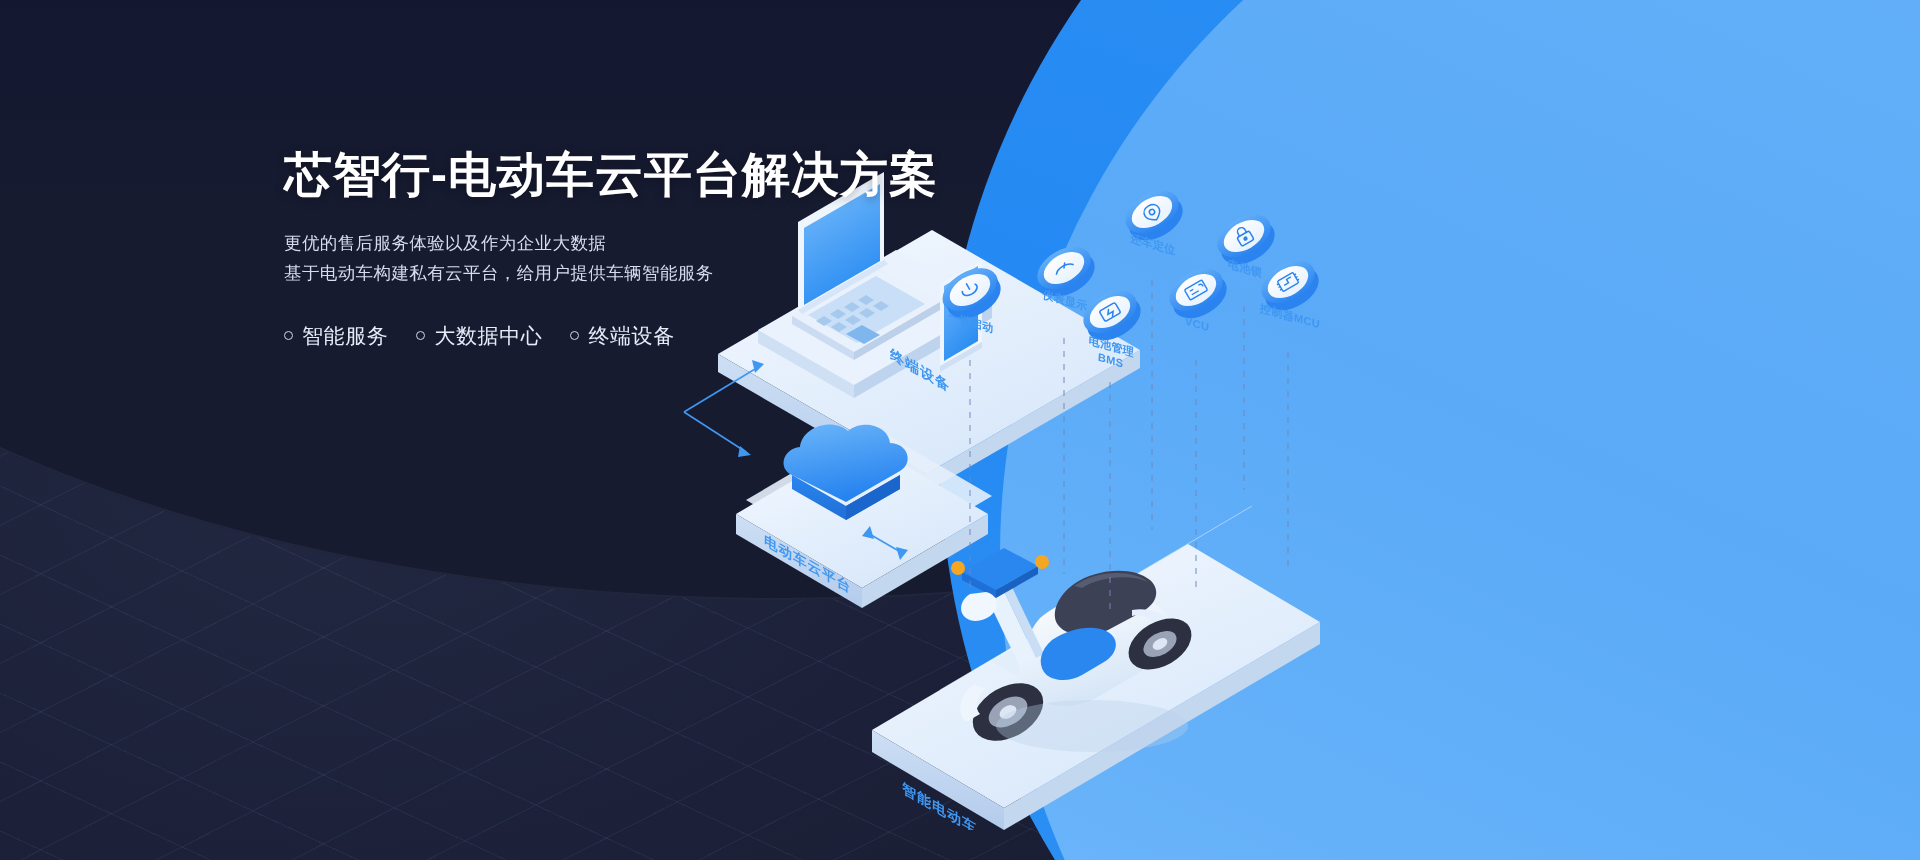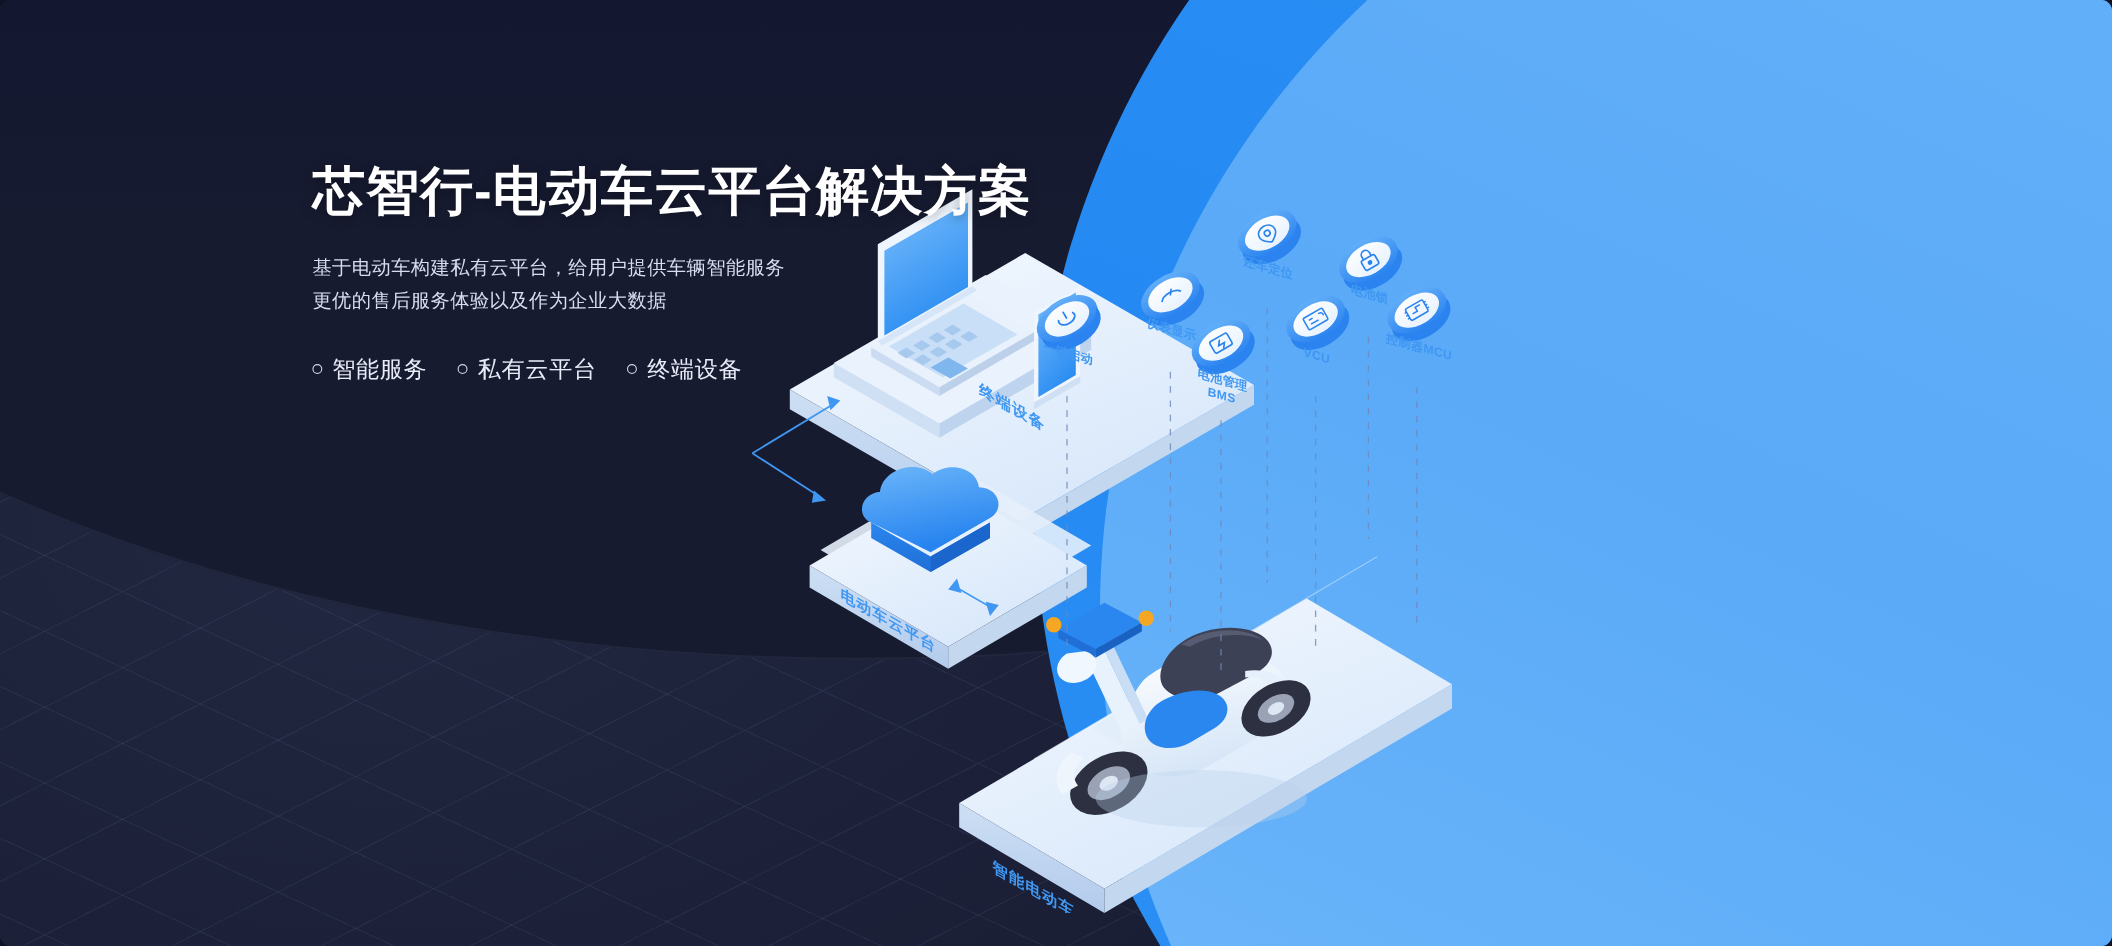--- a/index.html
+++ b/index.html
@@ -14,7 +14,6 @@
     overflow: hidden;
     font-family: "Liberation Sans", "DejaVu Sans", sans-serif;
     background: #1b2038;
-    border-radius: 10px;
   }
 
   

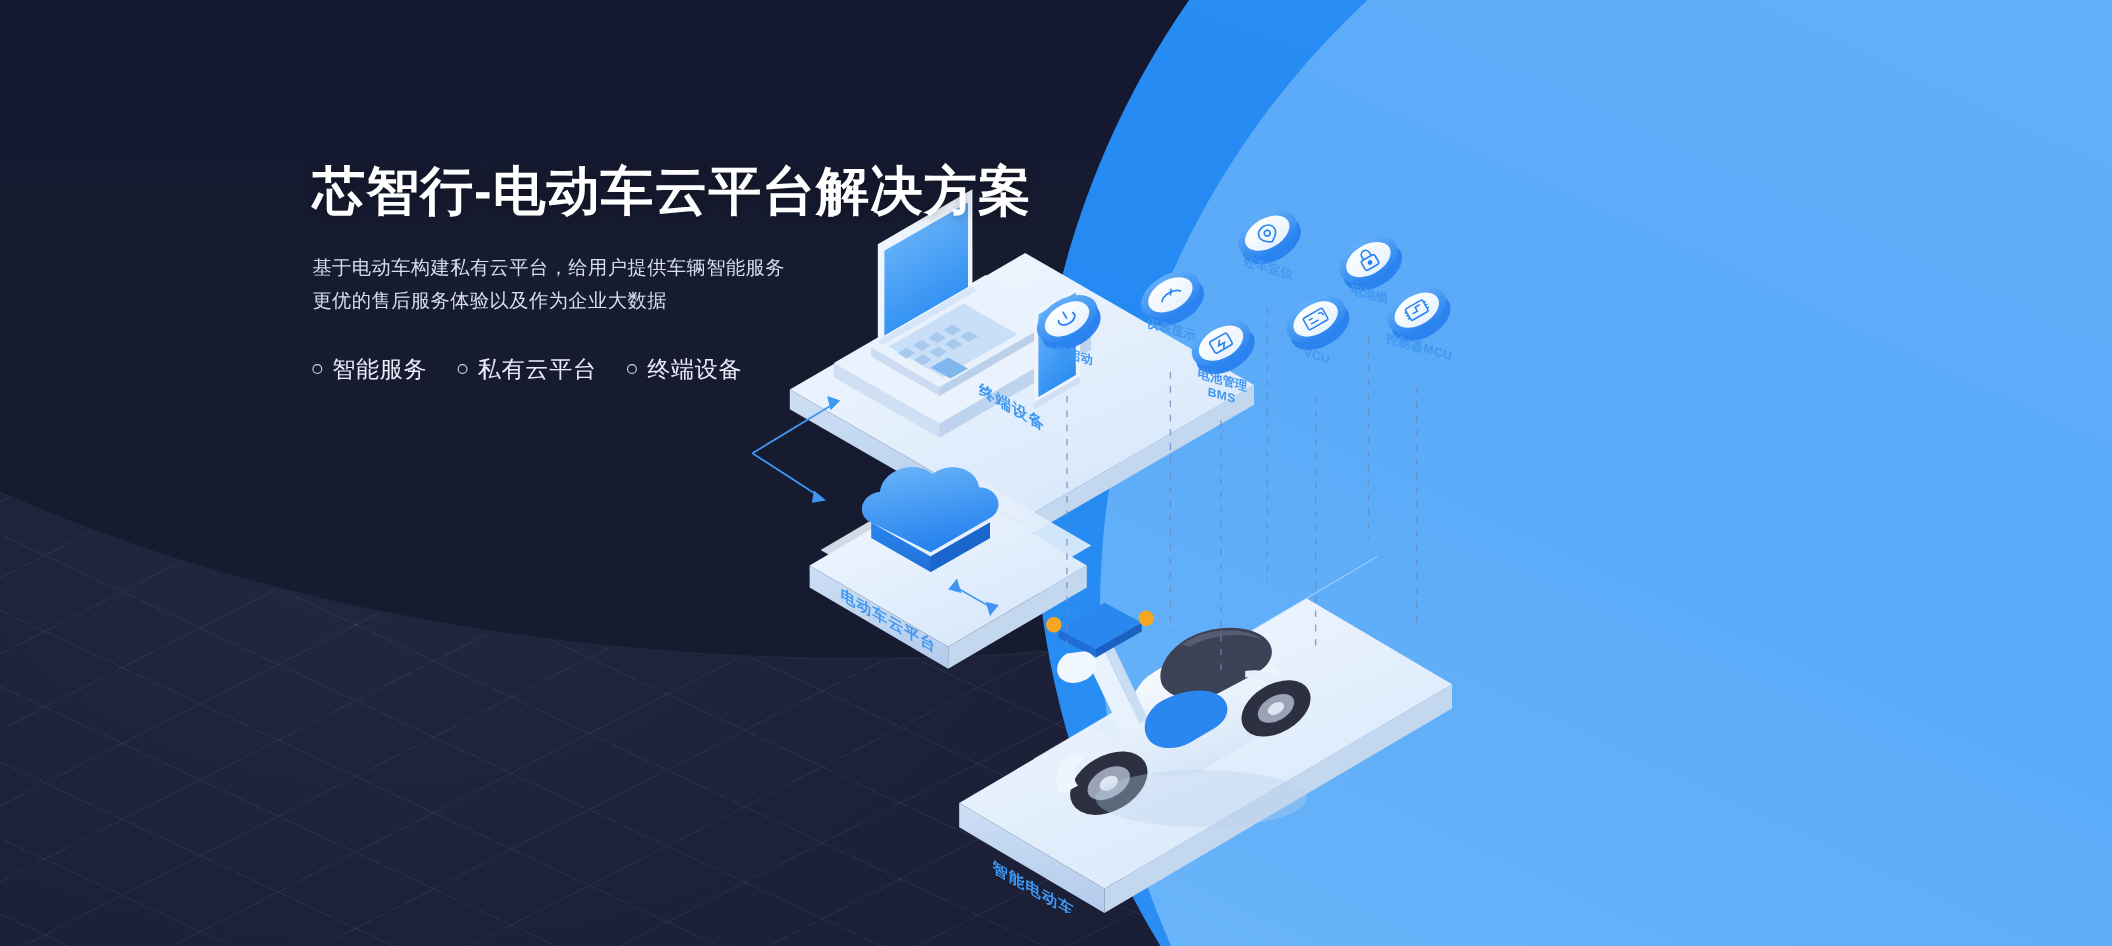--- a/index.html
+++ b/index.html
@@ -156,8 +156,8 @@
   <div class="copy">
     <h1 class="title">芯智行-电动车云平台解决方案</h1>
     <p class="subtitle">
+      <span class="subtitle-line">更优的售后服务体验以及作为企业大数据</span>
       <span class="subtitle-line">基于电动车构建私有云平台，给用户提供车辆智能服务</span>
-      <span class="subtitle-line">更优的售后服务体验以及作为企业大数据</span>
     </p>
     <ul class="bullets">
       <li class="bullet">

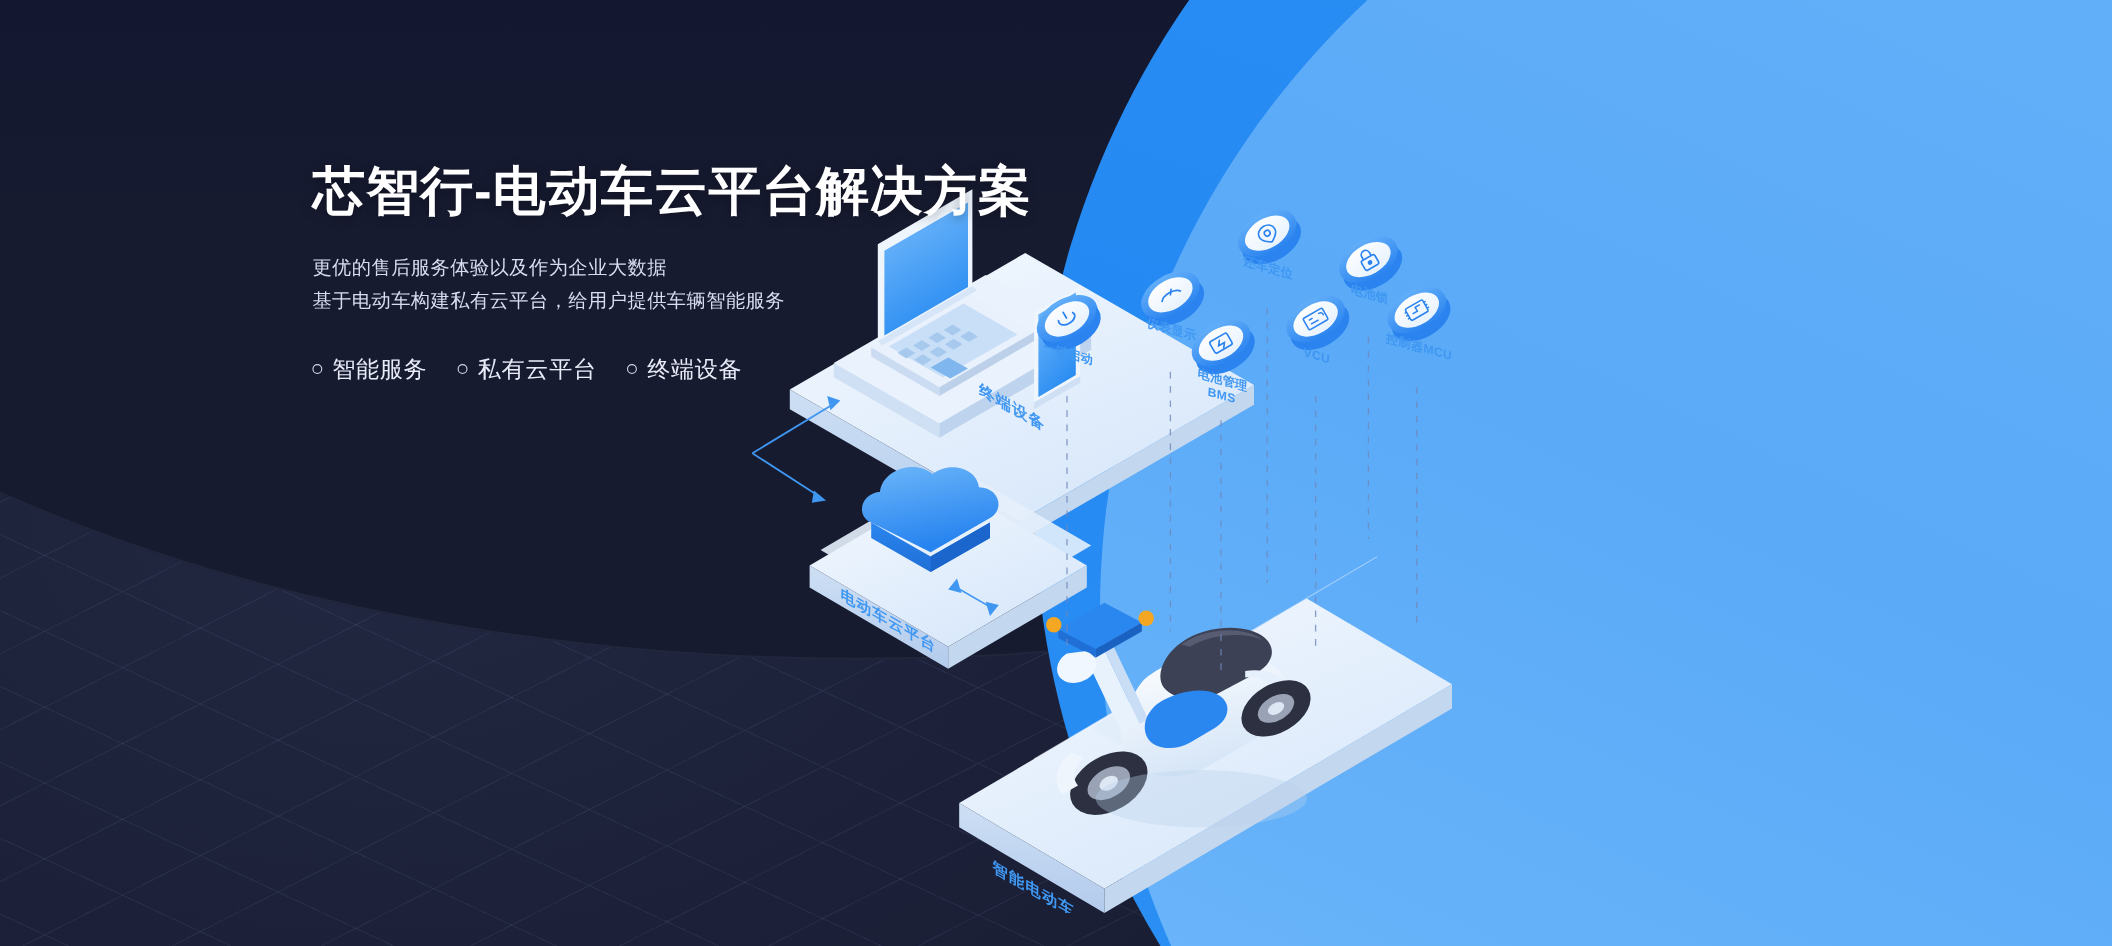--- a/index.html
+++ b/index.html
@@ -166,7 +166,7 @@
       </li>
       <li class="bullet">
         <span class="bullet-dot"></span>
-        <span>私有云平台</span>
+        <span>大数据中心</span>
       </li>
       <li class="bullet">
         <span class="bullet-dot"></span>

